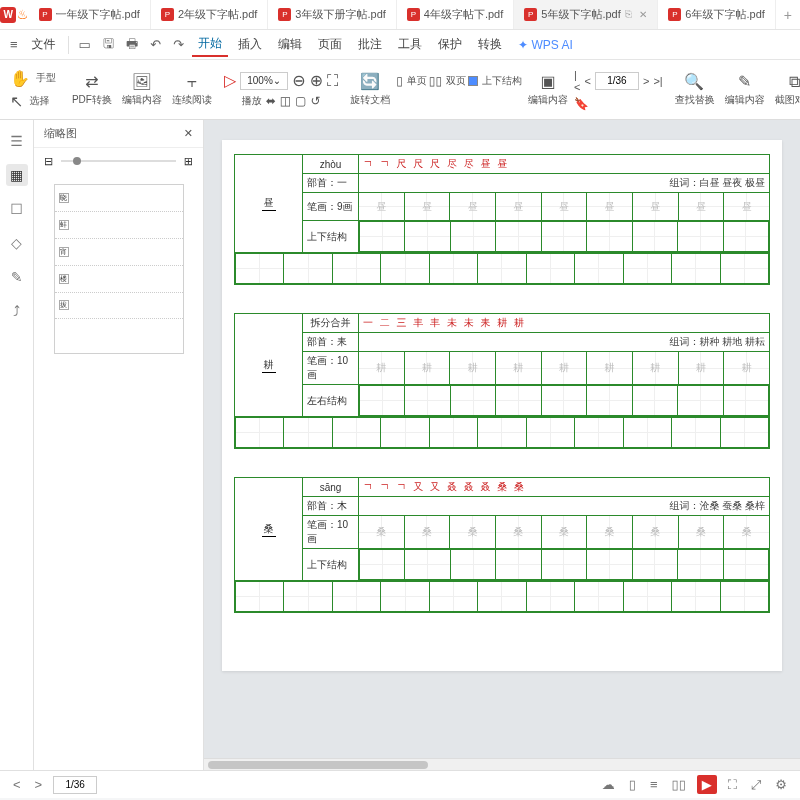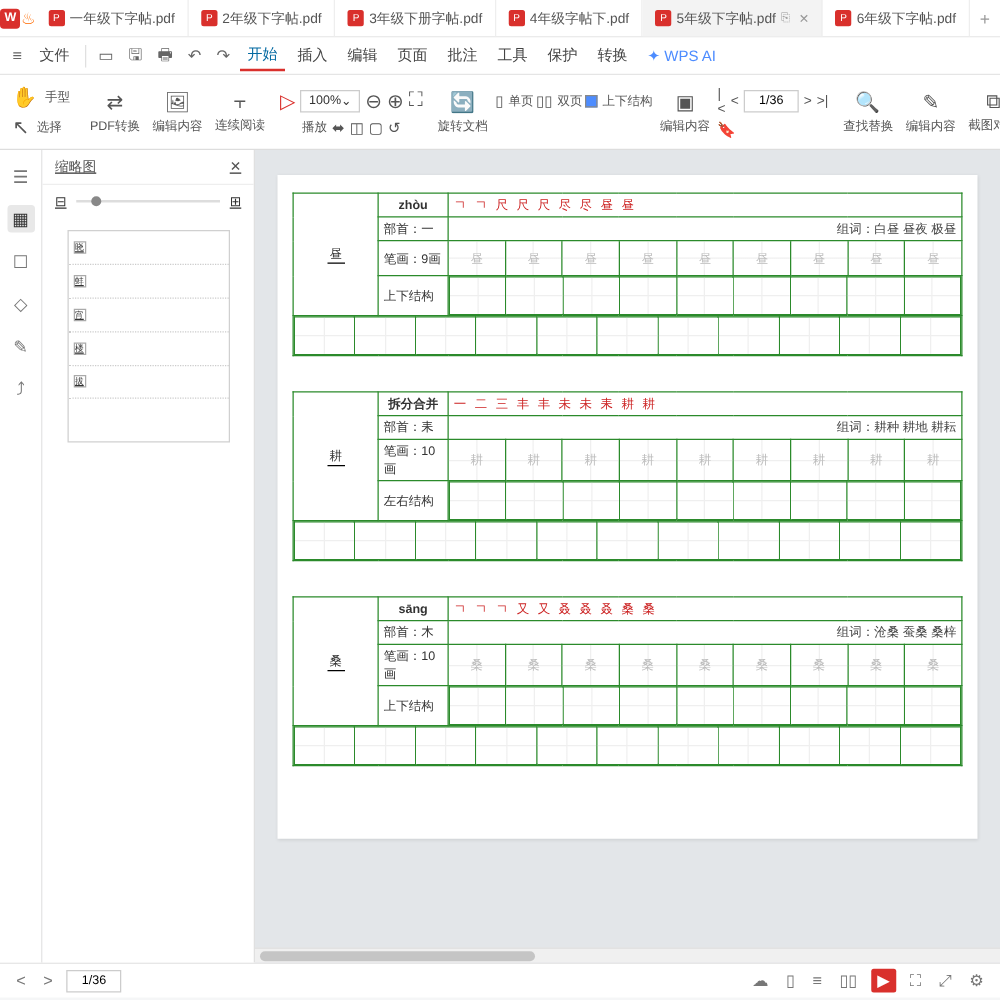--- a/index.html
+++ b/index.html
@@ -44,7 +44,7 @@
   .leftbar .lb { width:22px; height:22px; display:flex; align-items:center; justify-content:center; color:#777; font-size:14px; cursor:pointer; border-radius:3px;}
   .leftbar .lb.active { background:#e8e8e8; color:#333;}
   
-  .thumb-panel { width:170px; background:#fff; border-right:1px solid #e0e0e0; display:flex; flex-direction:column;text-decoration:underline;}
+  .thumb-panel { width:170px; background:#fff; border-right:1px solid #e0e0e0; display:flex; flex-direction:column;}
   .thumb-hdr { height:28px; display:flex; align-items:center; justify-content:space-between; padding:0 10px; border-bottom:1px solid #eee; font-size:11px; color:#555;}
   .thumb-tools { height:26px; display:flex; align-items:center; justify-content:space-between; padding:0 10px;}
   .slider { flex:1; height:2px; background:#ddd; margin:0 8px; position:relative;}

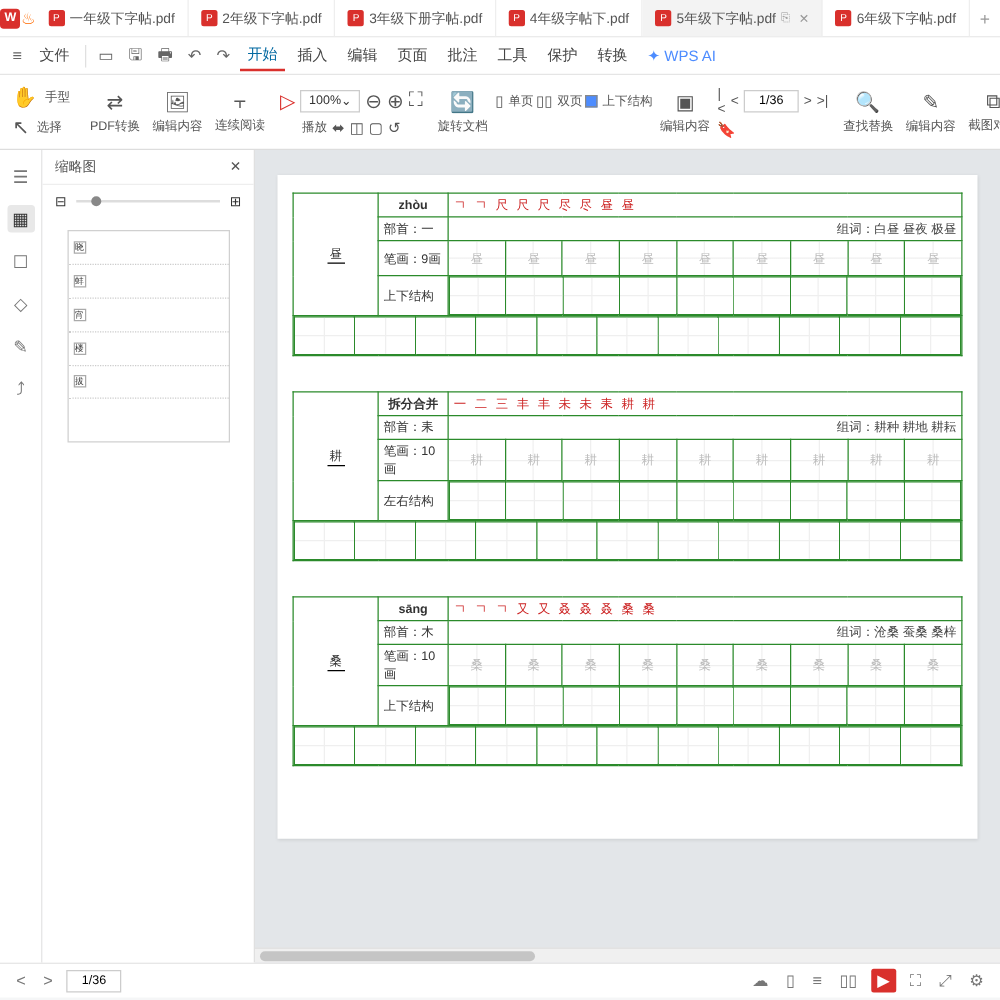--- a/index.html
+++ b/index.html
@@ -65,7 +65,7 @@
   .cb-tbl td { border:1px solid #2b8a2b; font-size:10px; padding:2px 4px; vertical-align:middle;}
   .big-char { font-size:48px; font-family:"KaiTi","STKaiti",serif; text-align:center; width:68px; }
   .big-char .underline { border-bottom:1.5px solid #000; display:inline-block; padding:0 2px;}
-  .pinyin { font-weight:bold; text-align:center; width:56px;}
+  .pinyin { font-weight:normal; text-align:center; width:56px;}
   .strokes-row { font-family:"KaiTi",serif; font-size:14px; letter-spacing:2px; color:#222;}
   .strokes-row .red { color:#c22;}
   .words { text-align:right; color:#444; font-size:10px;}

